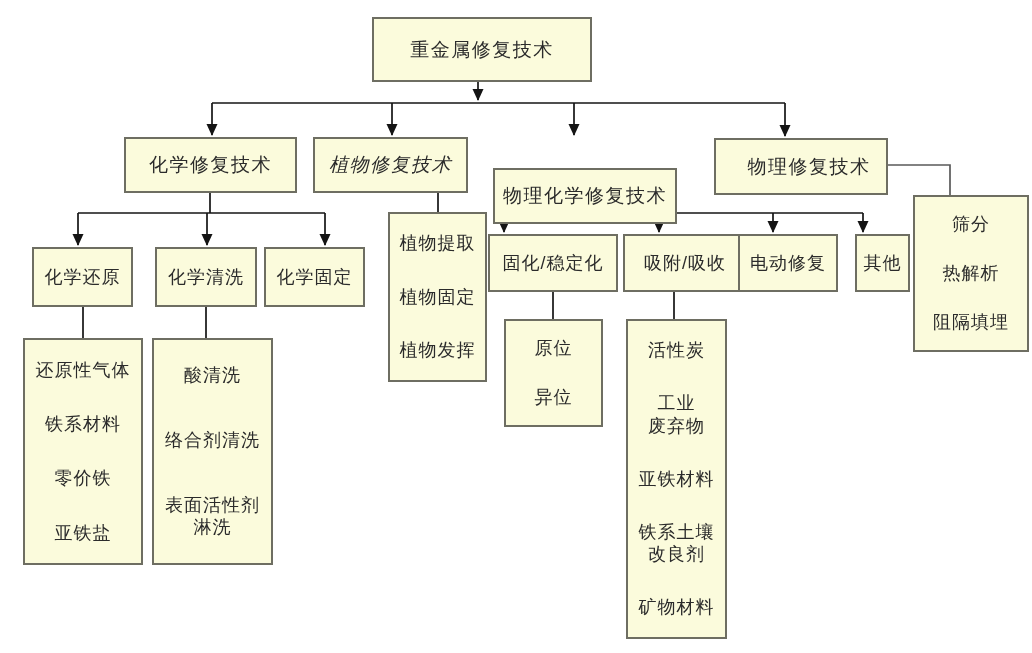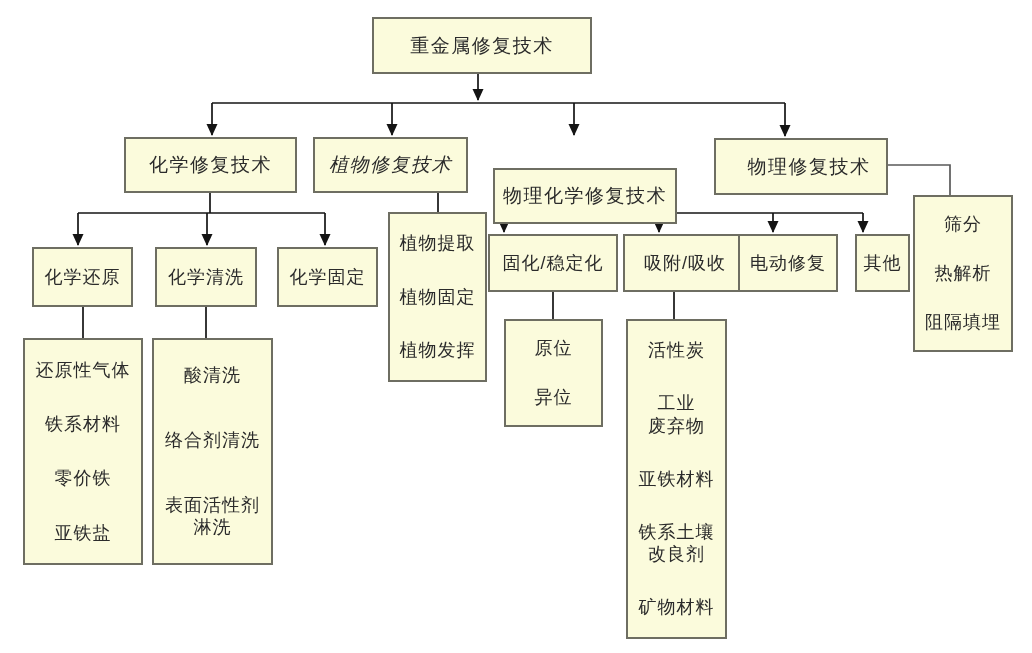--- a/index.html
+++ b/index.html
@@ -97,7 +97,7 @@
     <path class="wire-gray" d="M888 165 H950 V195"></path>
   </svg>
 
-  <div class="node" style="left:372px; top:17px; width:220px; height:57px;">
+  <div class="node" style="left:372px; top:17px; width:220px; height:65px;">
     <span>重金属修复技术</span>
   </div>
 

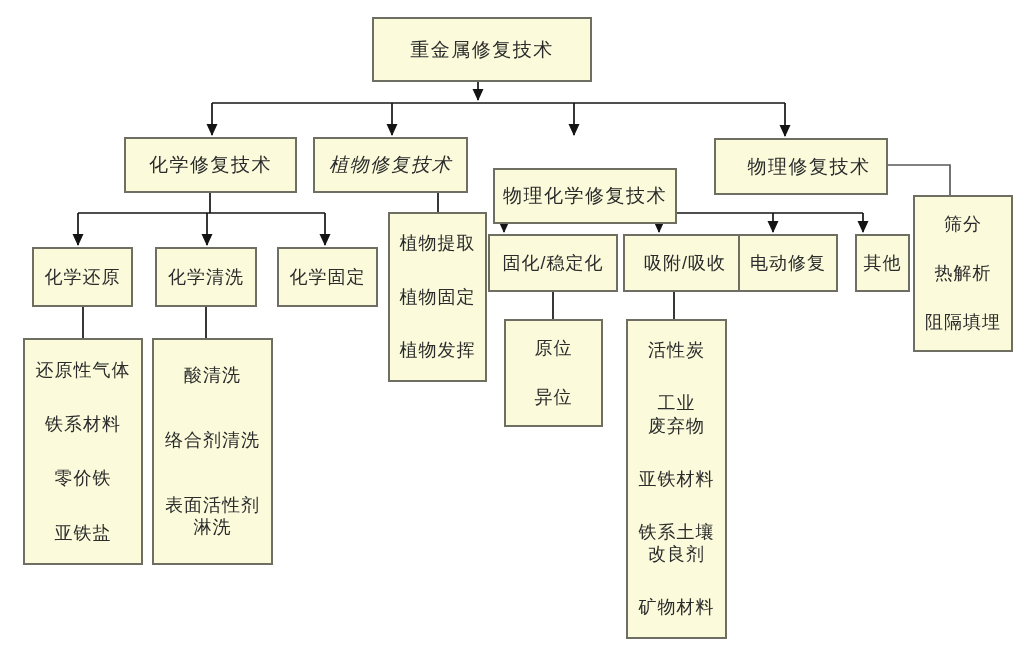--- a/index.html
+++ b/index.html
@@ -172,7 +172,7 @@
     <div class="li">矿物材料</div>
   </div>
 
-  <div class="node list" style="left:913px; top:195px; width:100px; height:157px;">
+  <div class="node list" style="left:913px; top:195px; width:116px; height:157px;">
     <div class="li">筛分</div>
     <div class="li">热解析</div>
     <div class="li">阻隔填埋</div>

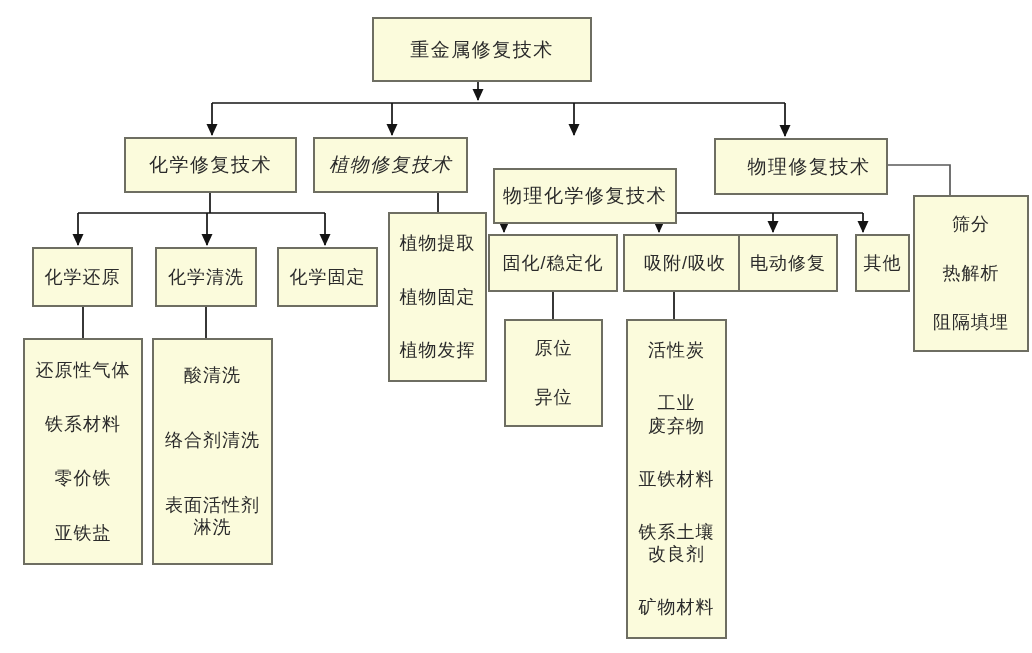--- a/index.html
+++ b/index.html
@@ -120,7 +120,7 @@
   <div class="node small" style="left:155px; top:247px; width:102px; height:60px;">
     <span>化学清洗</span>
   </div>
-  <div class="node small" style="left:277px; top:247px; width:101px; height:60px;justify-content:center;">
+  <div class="node small" style="left:264px; top:247px; width:101px; height:60px;justify-content:center;">
     <span>化学固定</span>
   </div>
 

